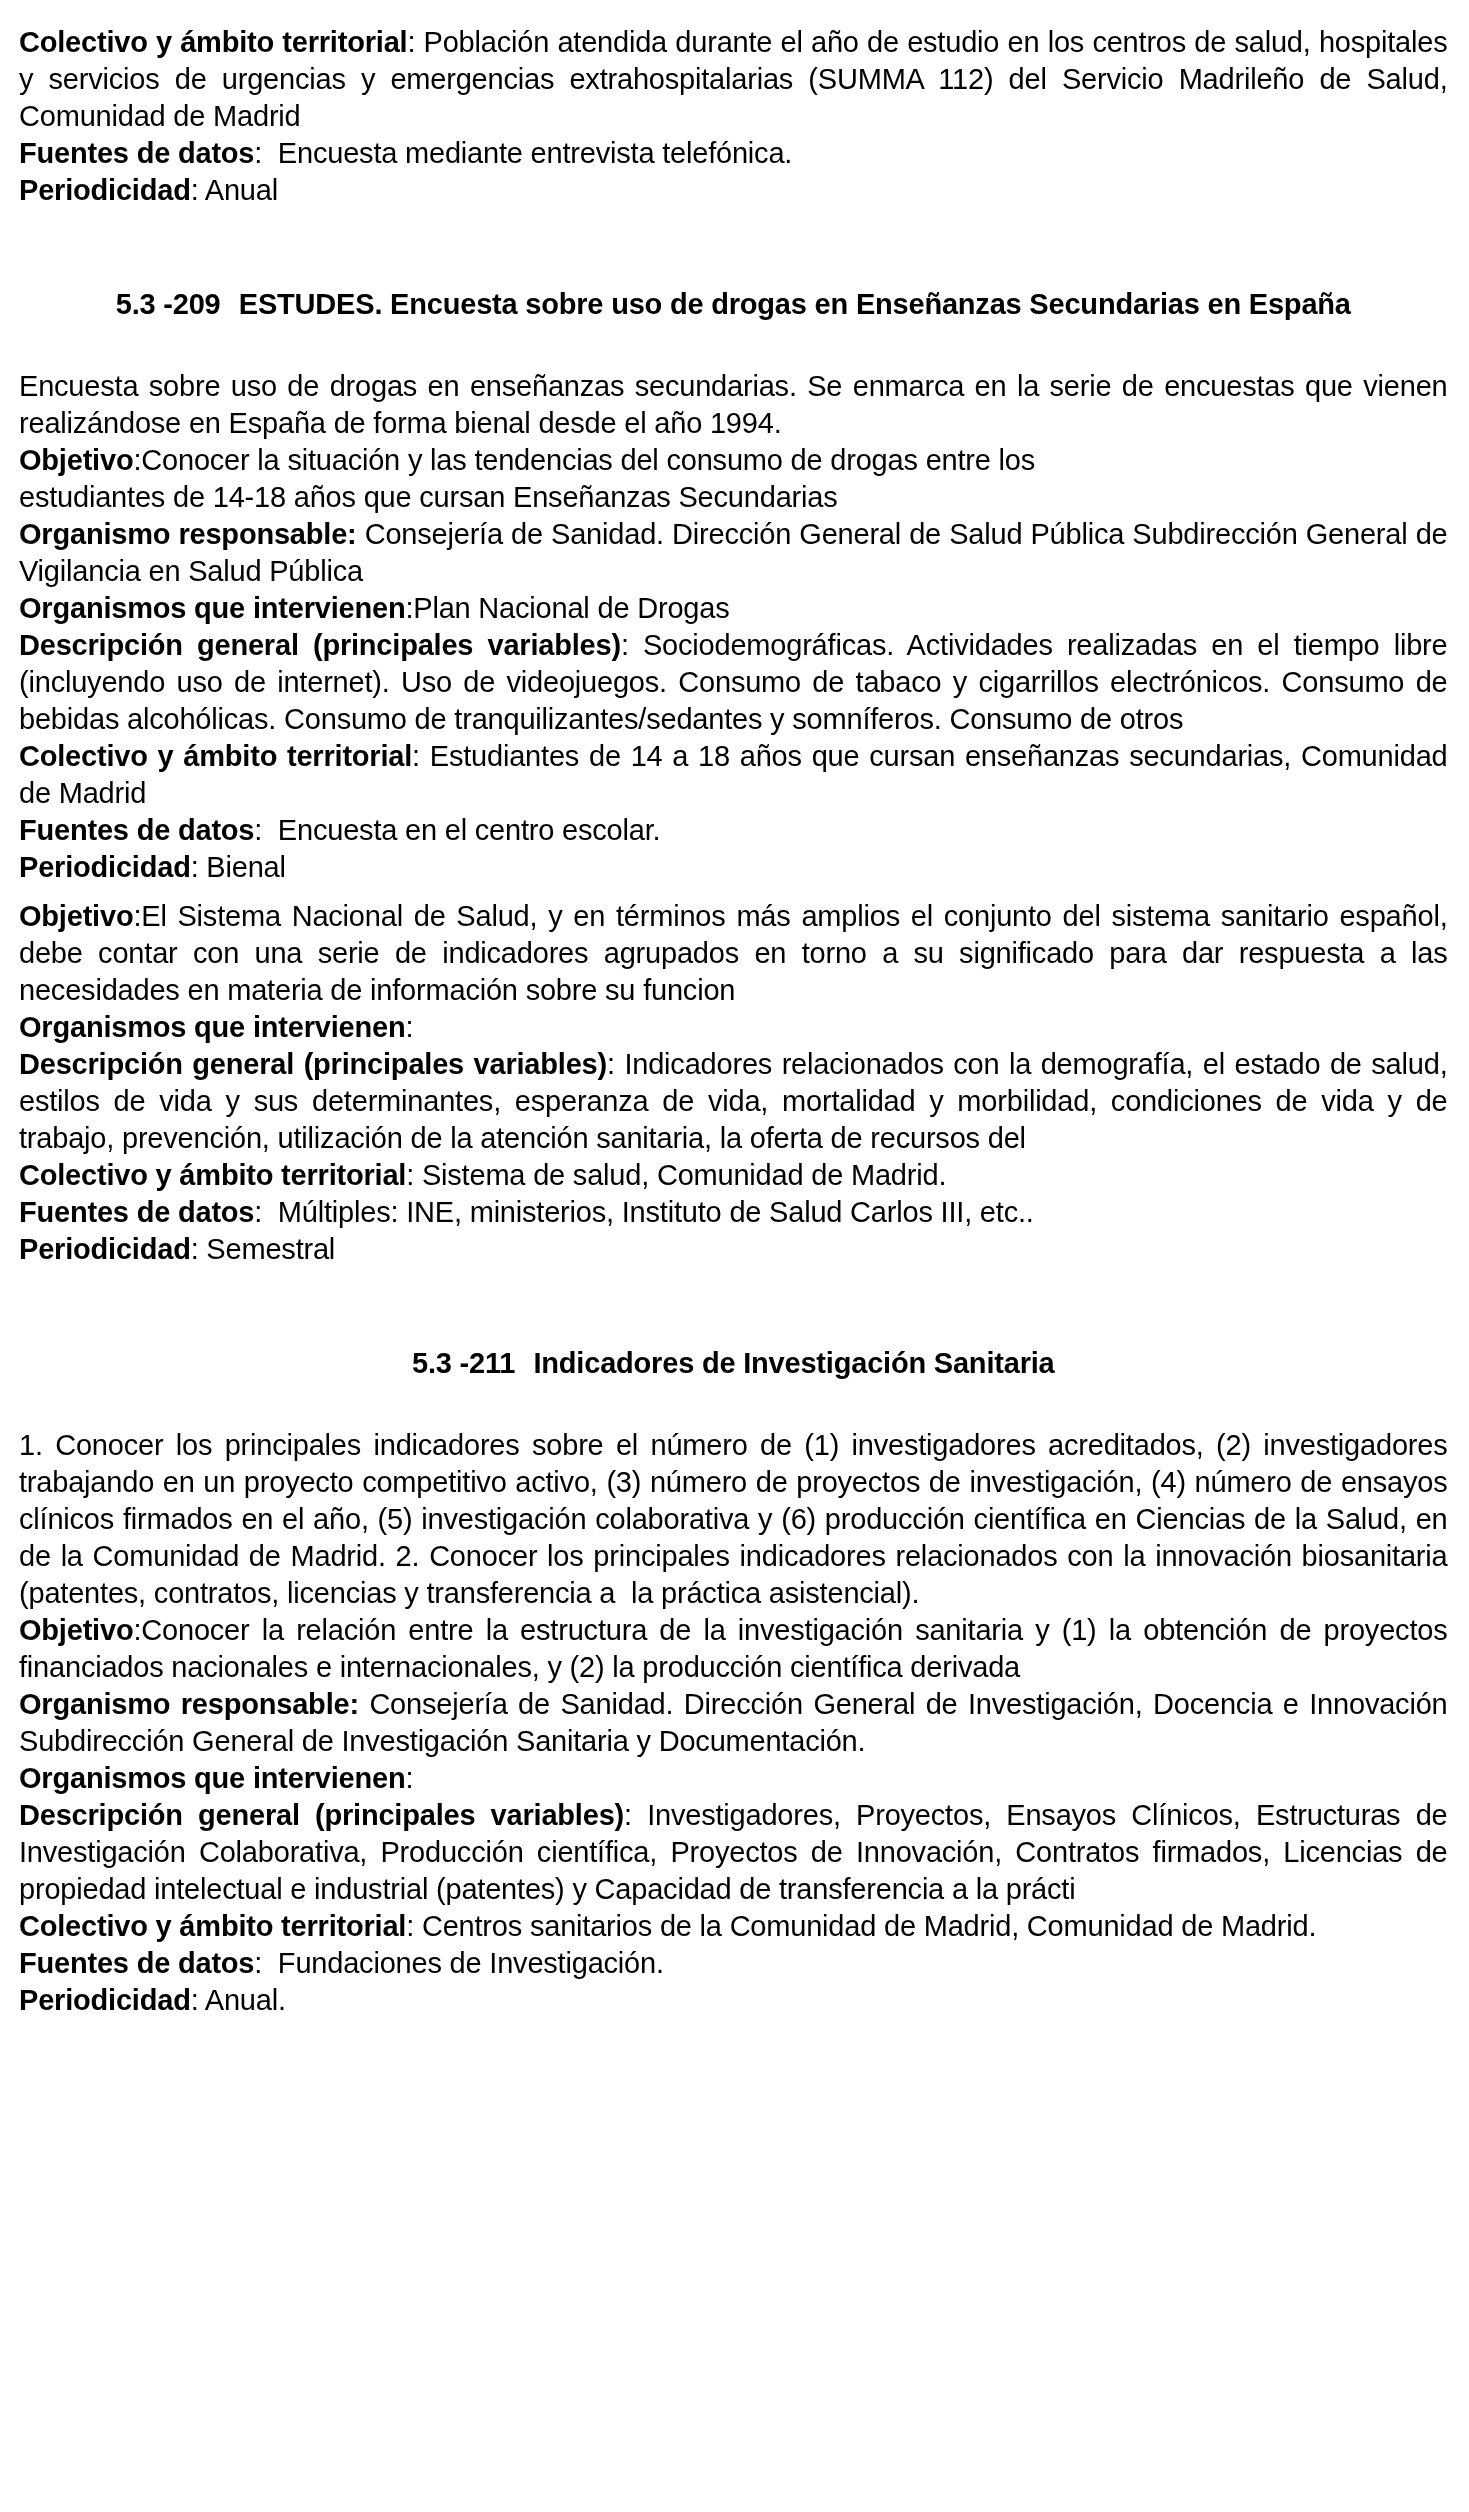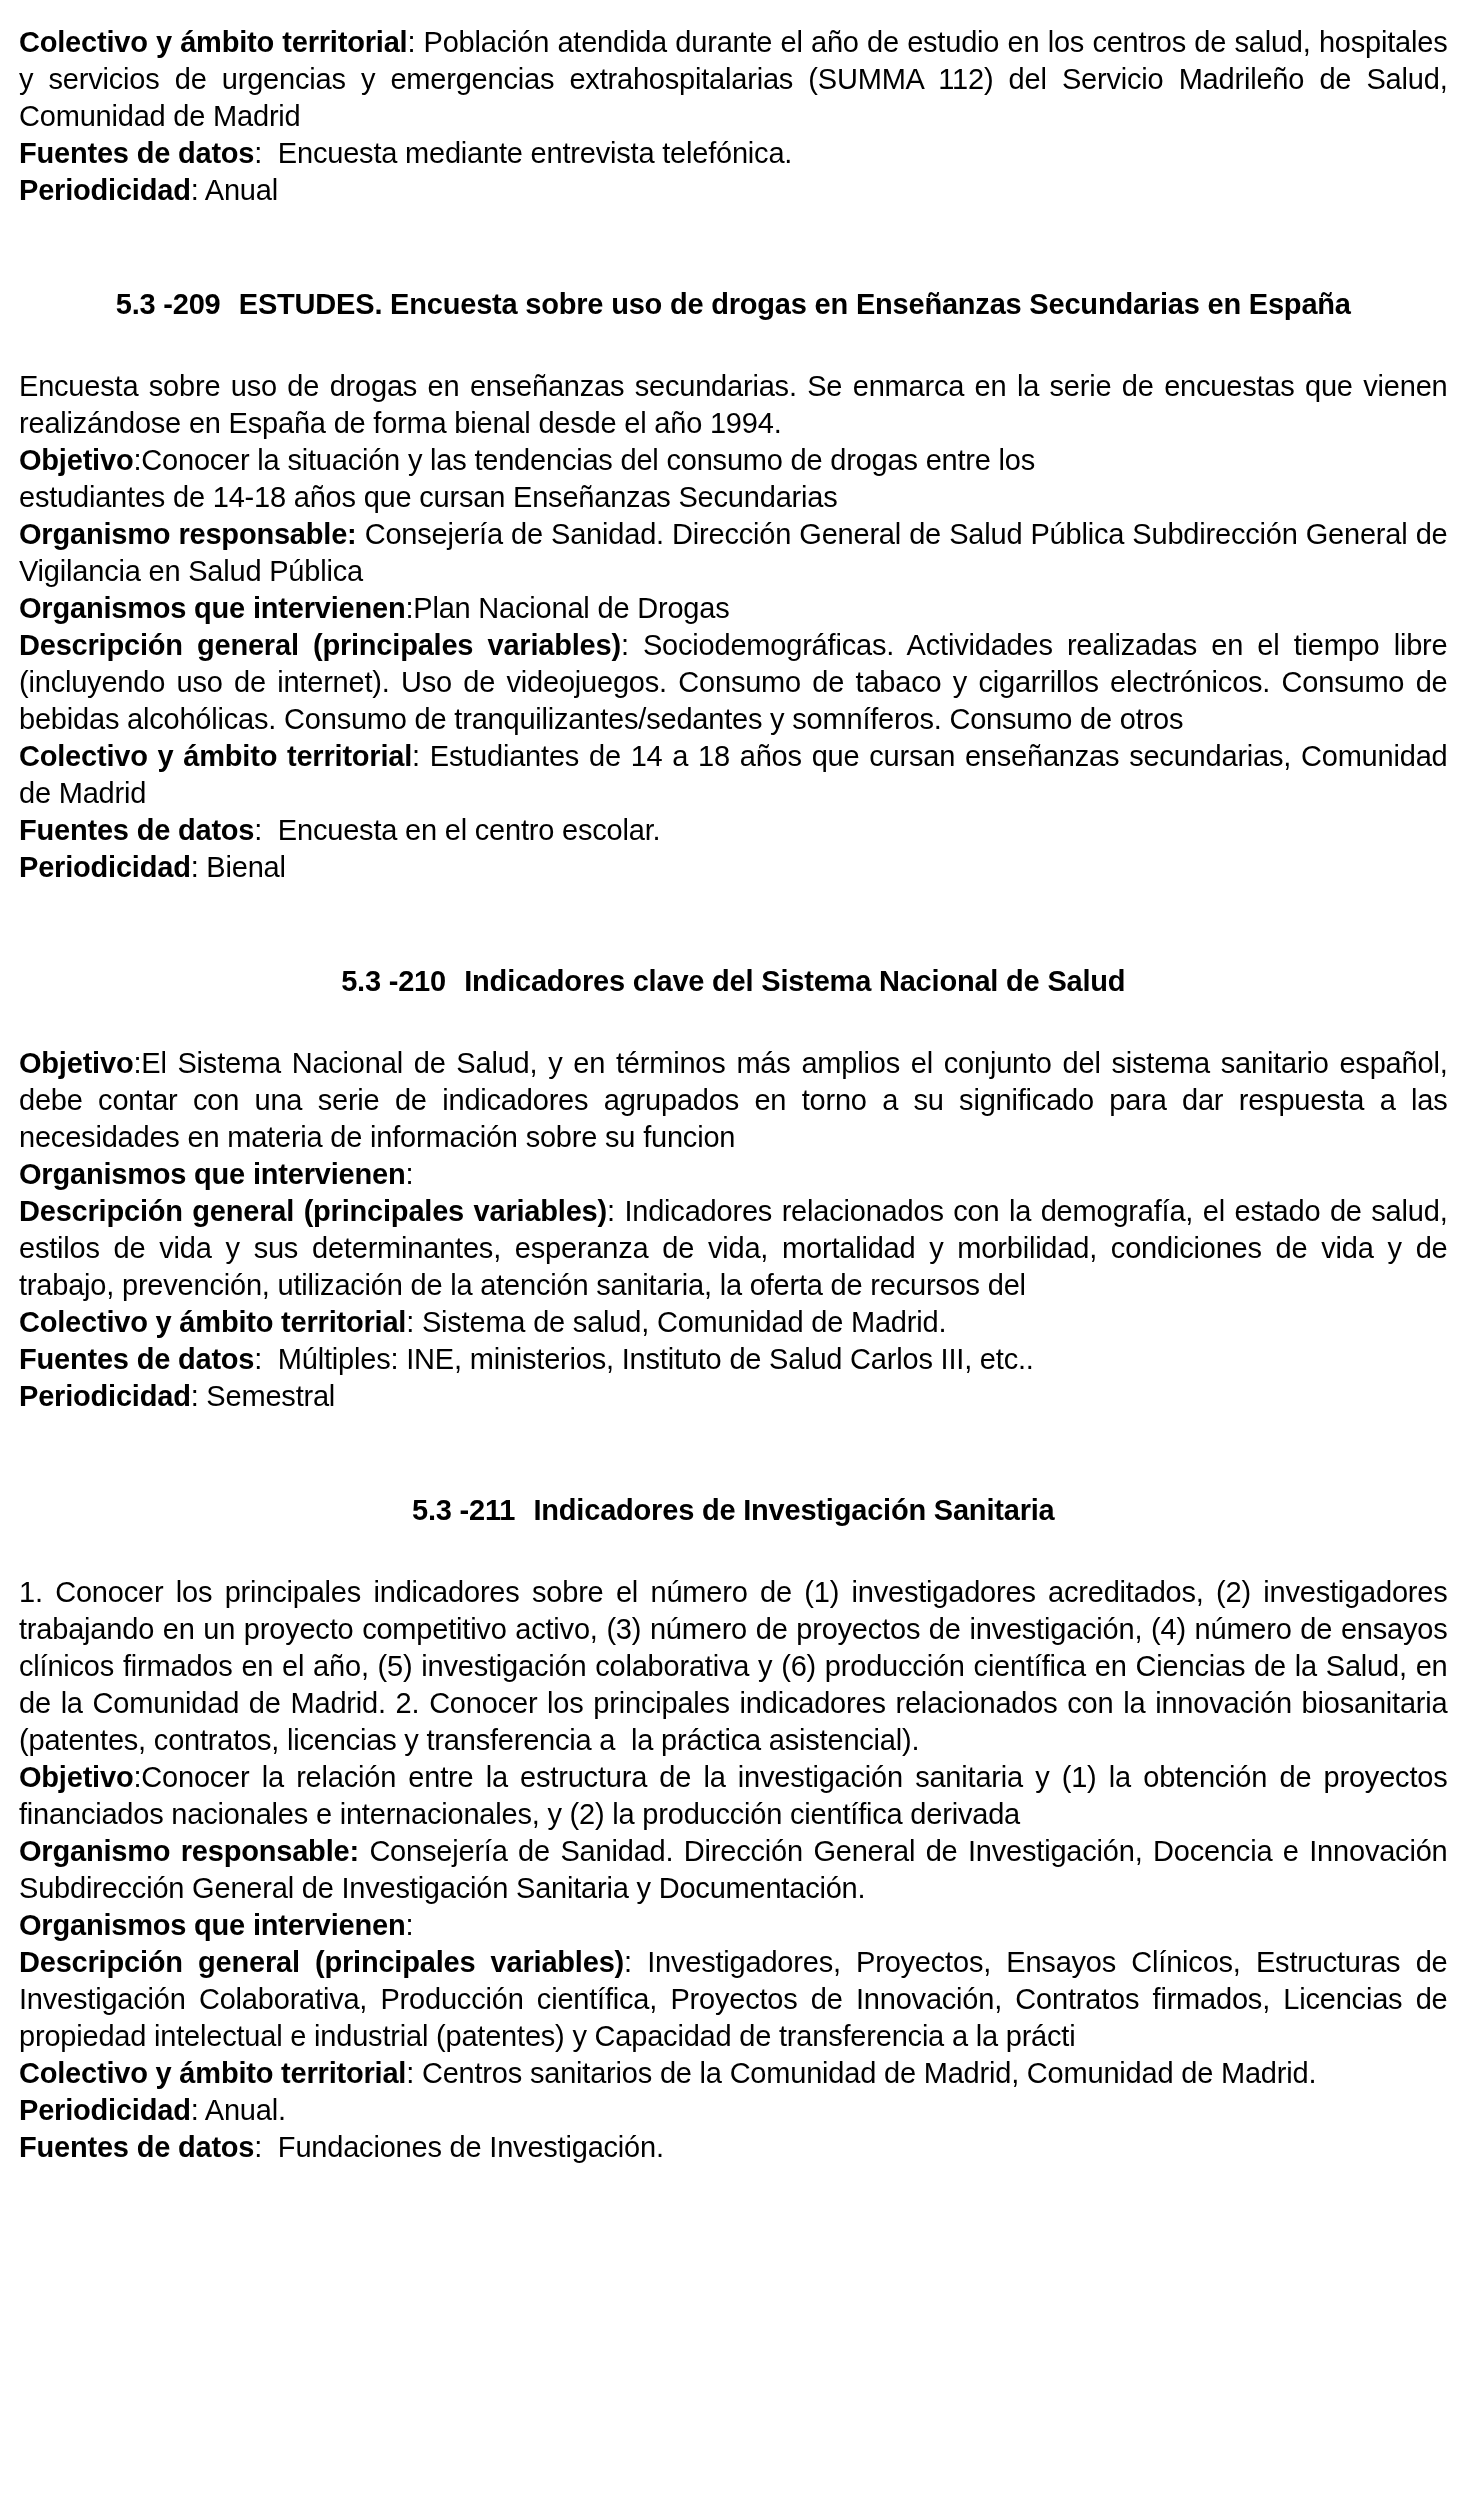--- a/index.html
+++ b/index.html
@@ -64,7 +64,6 @@
   </section>
 
   <section class="record">
-    <h2 class="heading"><span class="num">5.3 -210</span><span>Indicadores clave del Sistema Nacional de Salud</span></h2>
     <p class="para"><strong>Objetivo</strong><span>:El Sistema Nacional de Salud, y en términos más amplios el conjunto del sistema sanitario español, debe contar con una serie de indicadores agrupados en torno a su significado para dar respuesta a las necesidades en materia de información sobre su funcion</span></p>
     <p class="para"><strong>Organismos que intervienen</strong><span>:</span></p>
     <p class="para"><strong>Descripción general (principales variables)</strong><span>: Indicadores relacionados con la demografía, el estado de salud, estilos de vida y sus determinantes, esperanza de vida, mortalidad y morbilidad, condiciones de vida y de trabajo, prevención, utilización de la atención sanitaria, la oferta de recursos del</span></p>

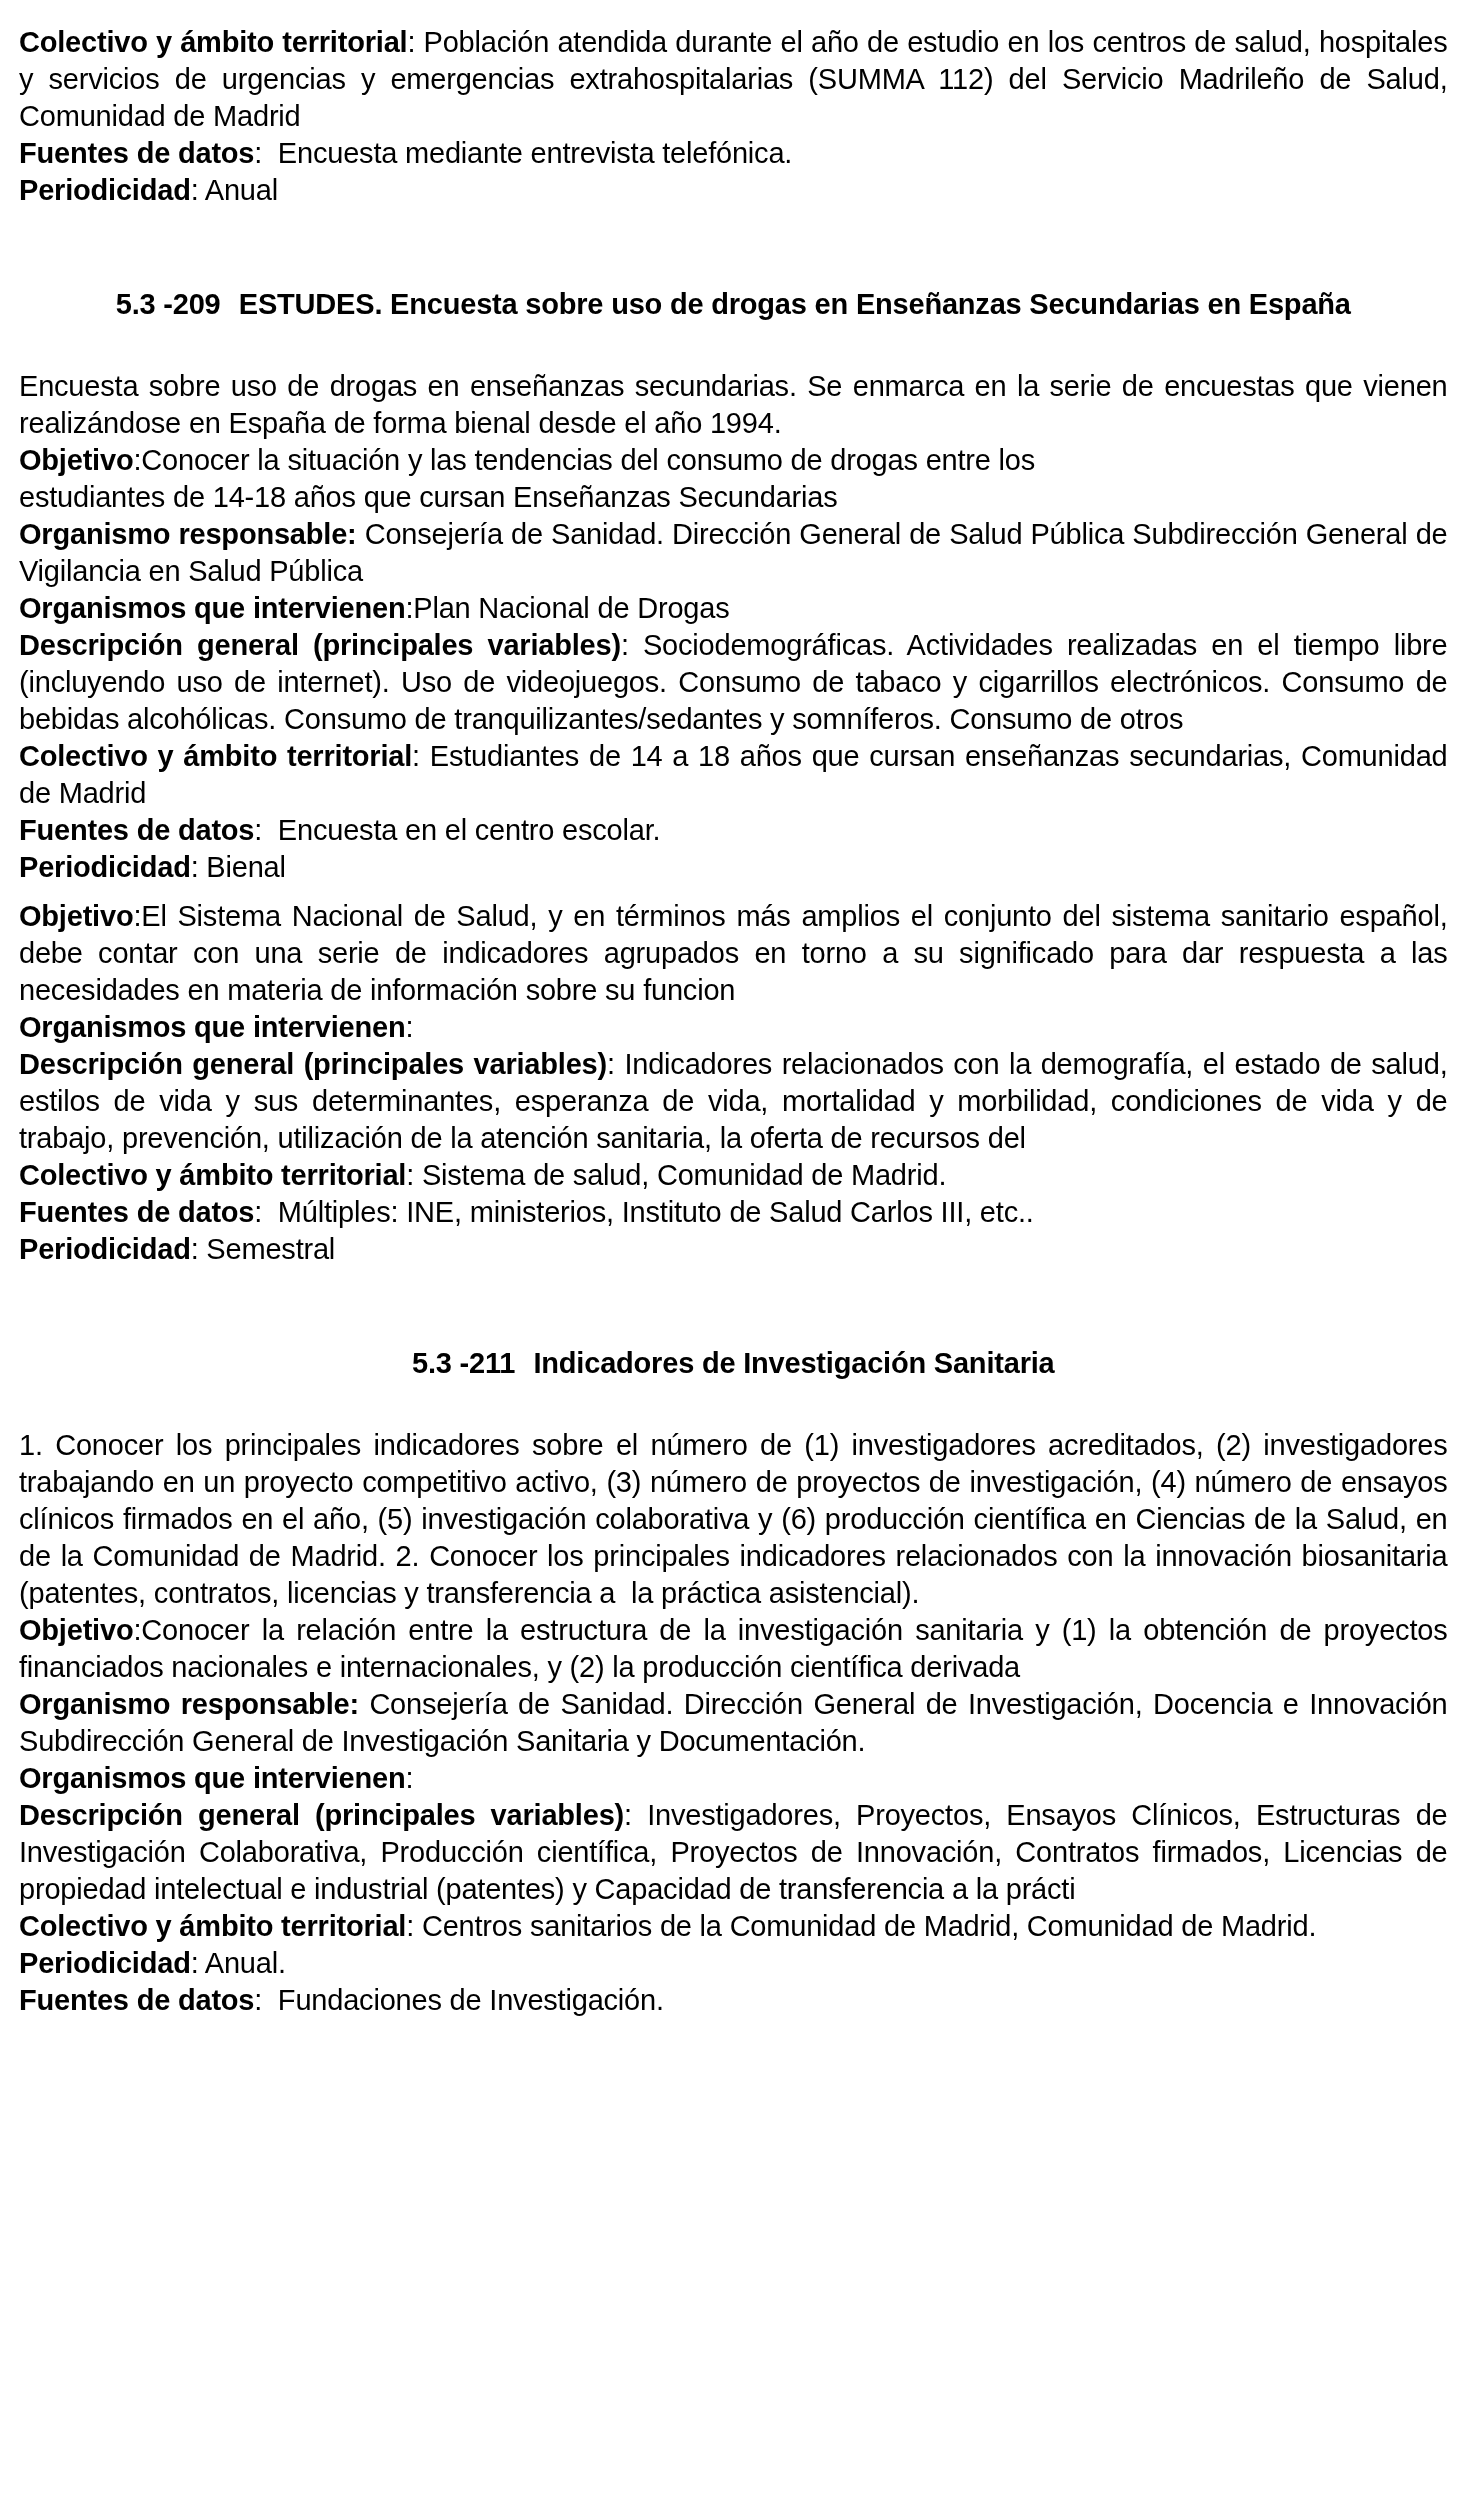--- a/index.html
+++ b/index.html
@@ -80,8 +80,8 @@
     <p class="para"><strong>Organismos que intervienen</strong><span>:</span></p>
     <p class="para"><strong>Descripción general (principales variables)</strong><span>: Investigadores, Proyectos, Ensayos Clínicos, Estructuras de Investigación Colaborativa, Producción científica, Proyectos de Innovación, Contratos firmados, Licencias de propiedad intelectual e industrial (patentes) y Capacidad de transferencia a la prácti</span></p>
     <p class="para"><strong>Colectivo y ámbito territorial</strong><span>: Centros sanitarios de la Comunidad de Madrid, Comunidad de Madrid.</span></p>
+    <p class="para"><strong>Fuentes de datos</strong><span>:  Fundaciones de Investigación.</span></p>
     <p class="para"><strong>Periodicidad</strong><span>: Anual.</span></p>
-    <p class="para"><strong>Fuentes de datos</strong><span>:  Fundaciones de Investigación.</span></p>
   </section>
 
 </div>

